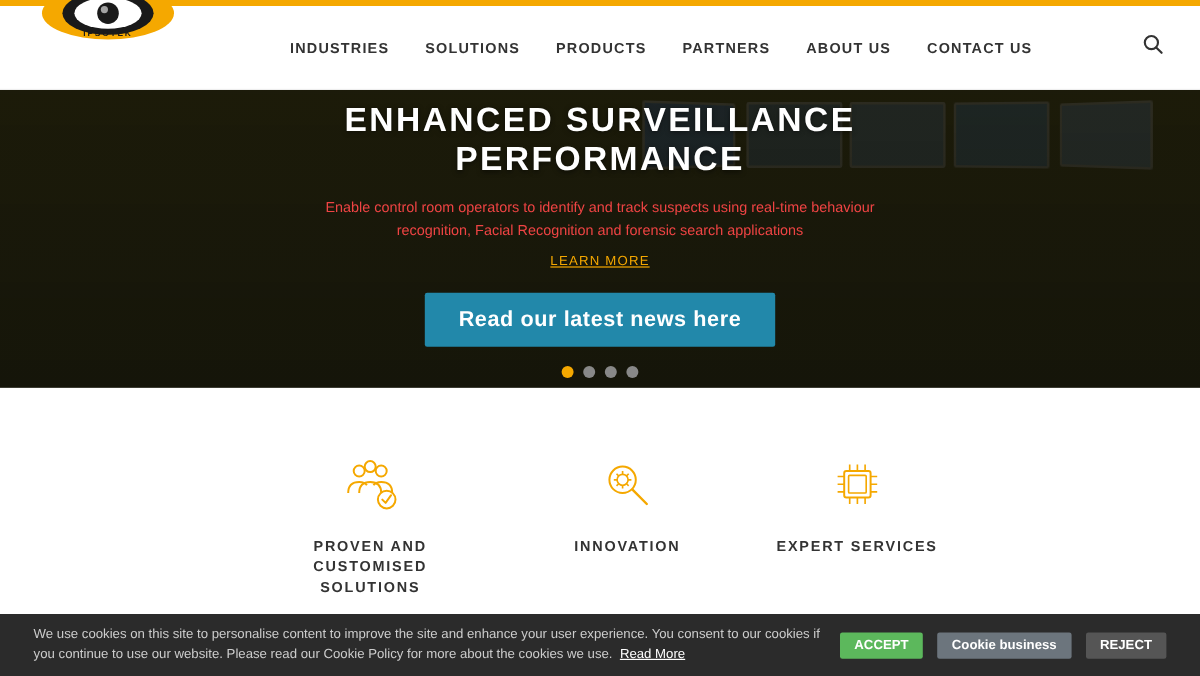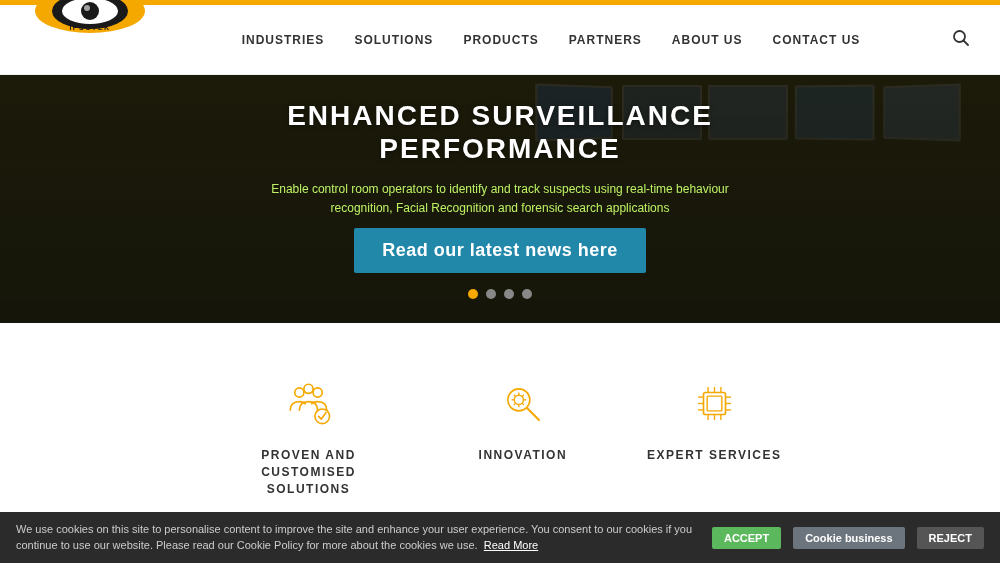--- a/index.html
+++ b/index.html
@@ -124,7 +124,7 @@
     }
     .hero-desc {
       font-size: 12px;
-      color: #bef264;
+      color: #ef4444;
       line-height: 1.6;
       margin-bottom: 10px;
     }

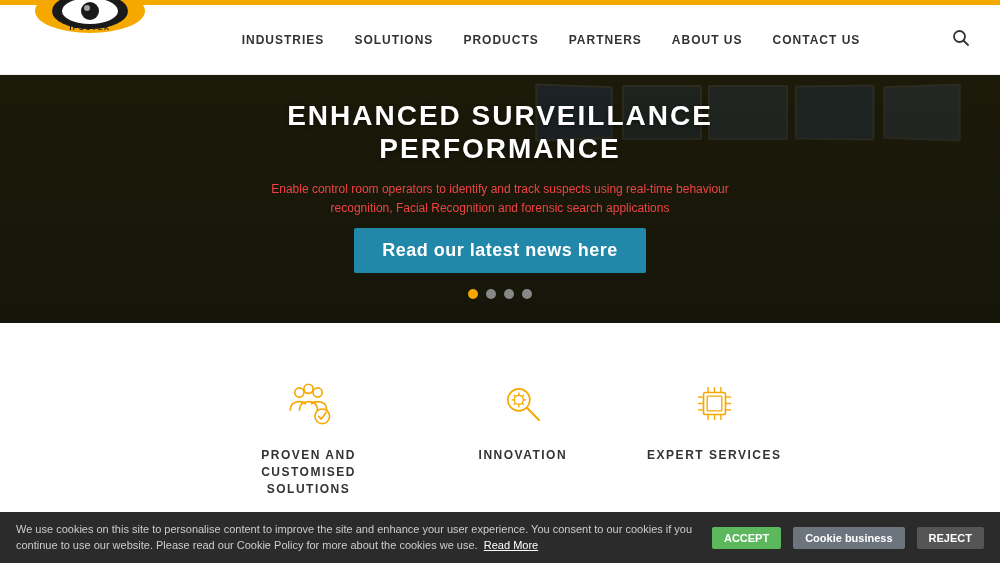--- a/index.html
+++ b/index.html
@@ -299,6 +299,7 @@
   <div class="hero-content">
     <h1 class="hero-title">ENHANCED SURVEILLANCE PERFORMANCE</h1>
     <p class="hero-desc">Enable control room operators to identify and track suspects using real-time behaviour recognition, Facial Recognition and forensic search applications</p>
+    <a class="hero-learn-more">LEARN MORE</a>
     <button class="hero-cta-btn">Read our latest news here</button>
     <div class="hero-dots">
       <div class="dot active"></div>

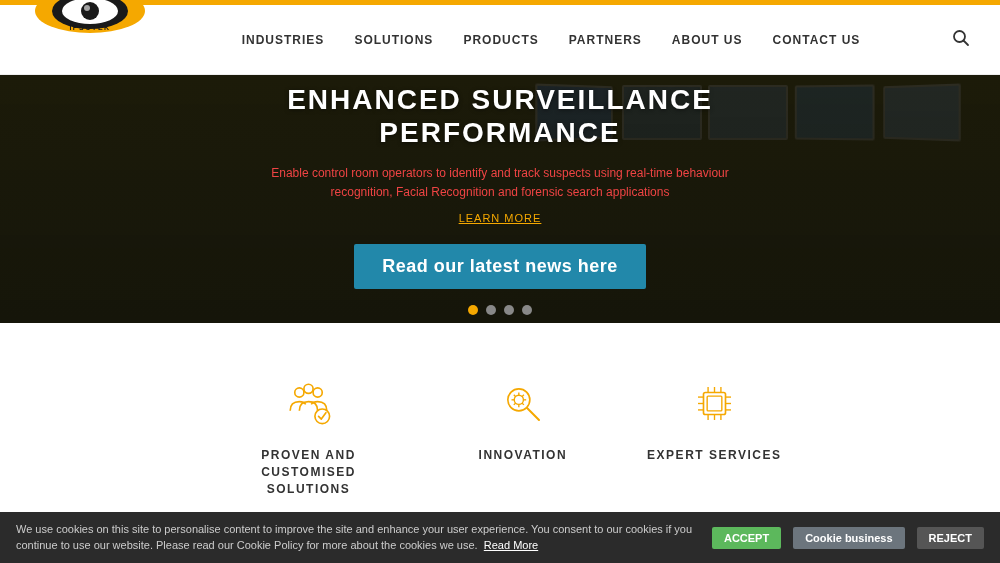--- a/index.html
+++ b/index.html
@@ -209,7 +209,7 @@
       background: #2b2b2b;
       color: #ccc;
       font-size: 11px;
-      padding: 10px 16px;
+      padding: 10px 28px;
       display: flex;
       align-items: center;
       gap: 12px;

